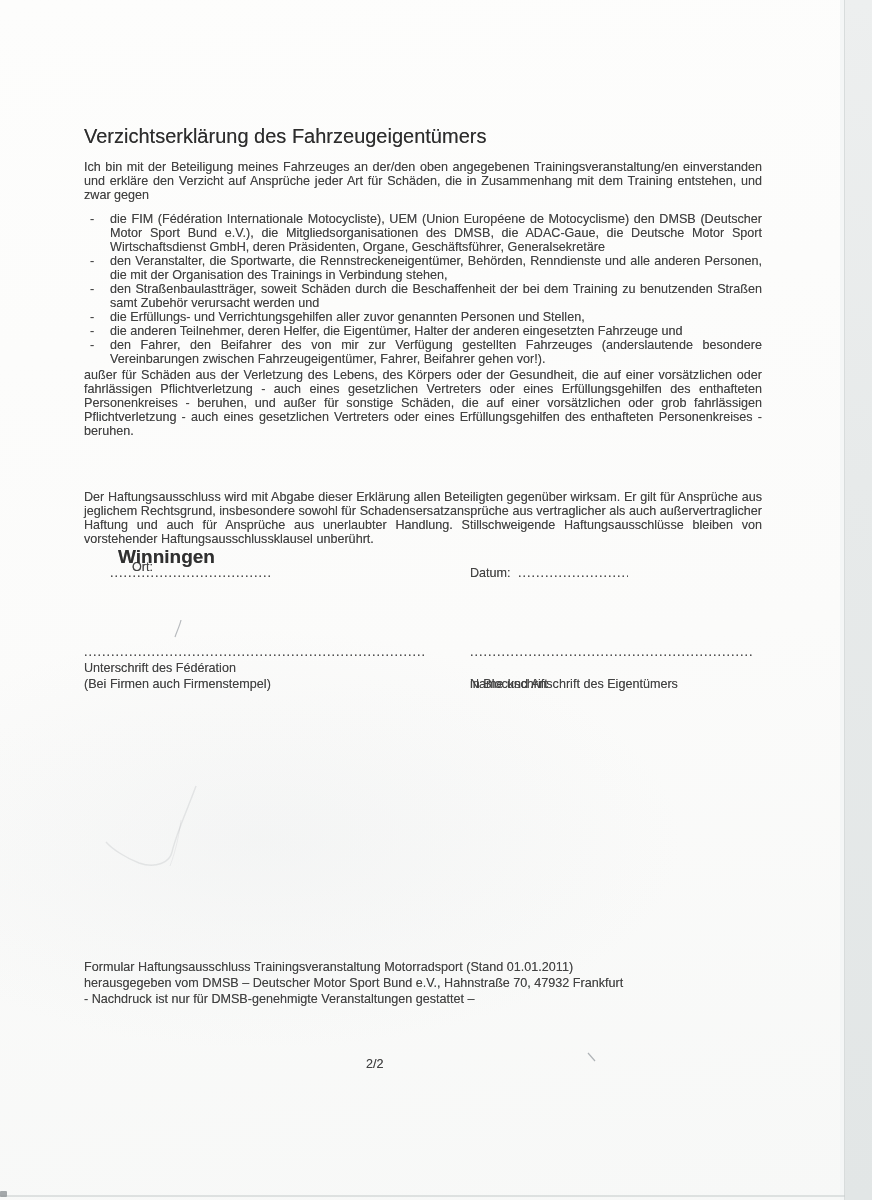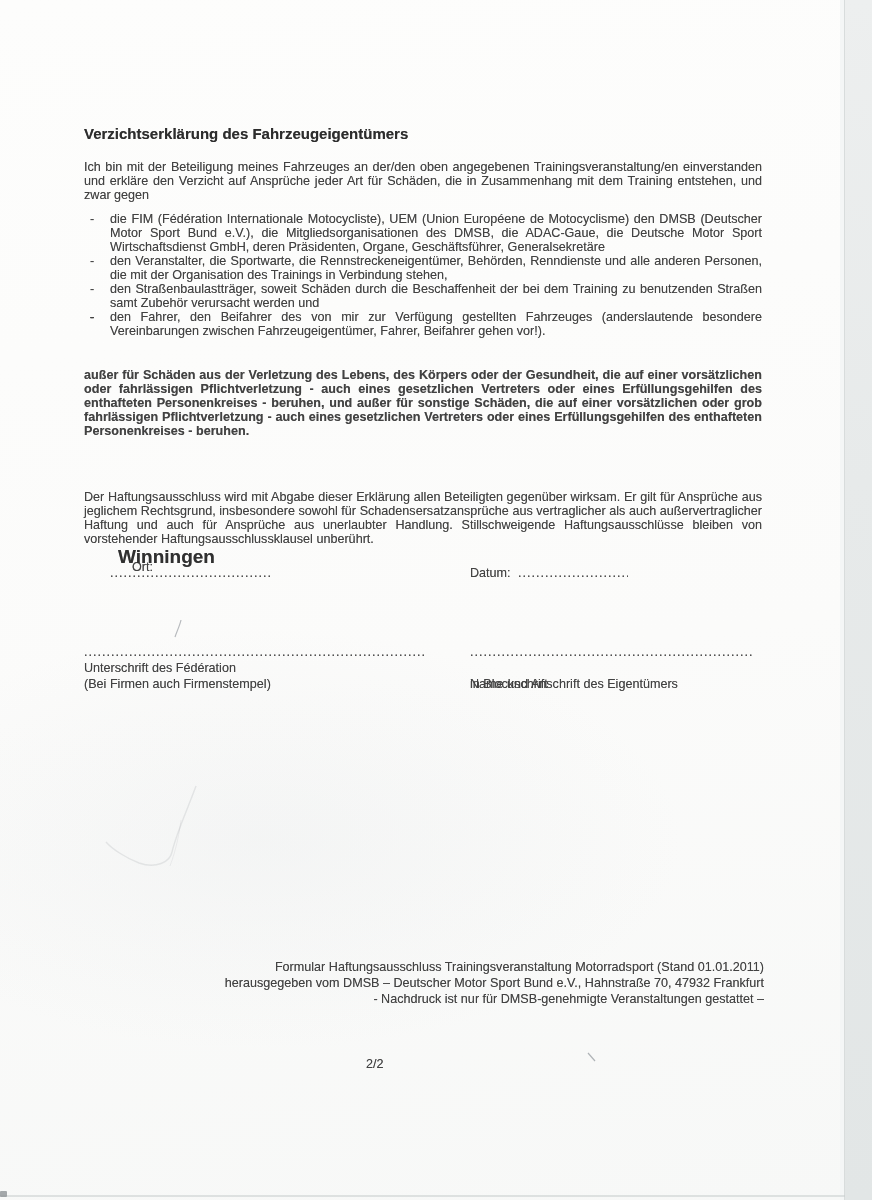--- a/index.html
+++ b/index.html
@@ -32,7 +32,7 @@
   }
   .title{
     position:absolute;left:84px;top:125px;width:680px;
-    font-size:15px;font-weight:bold;color:#2d2d2d;
+    font-size:20px;font-weight:normal;color:#2d2d2d;
     text-shadow:0 0 0.5px rgba(45,45,45,.6);
   }
   .para{position:absolute;left:84px;width:678px;margin:0;text-align:justify;-moz-text-align-last:left;text-align-last:left;}

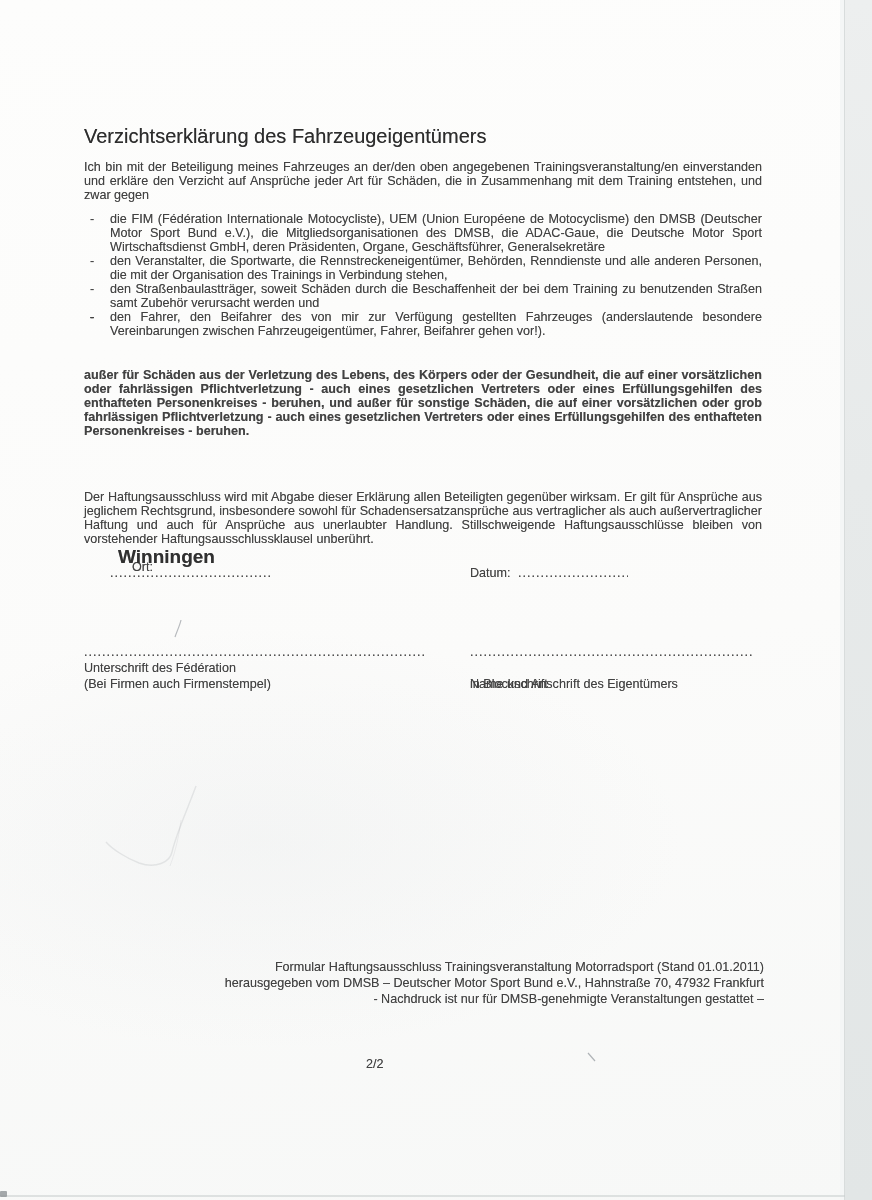--- a/index.html
+++ b/index.html
@@ -97,6 +97,7 @@
       </div>
       <div class="bullet-item">
         <span class="dash">-</span>
+        <span>die Erfüllungs- und Verrichtungsgehilfen aller zuvor genannten Personen und Stellen,</span>
       </div>
       <div class="bullet-item">
         <span class="dash">-</span>

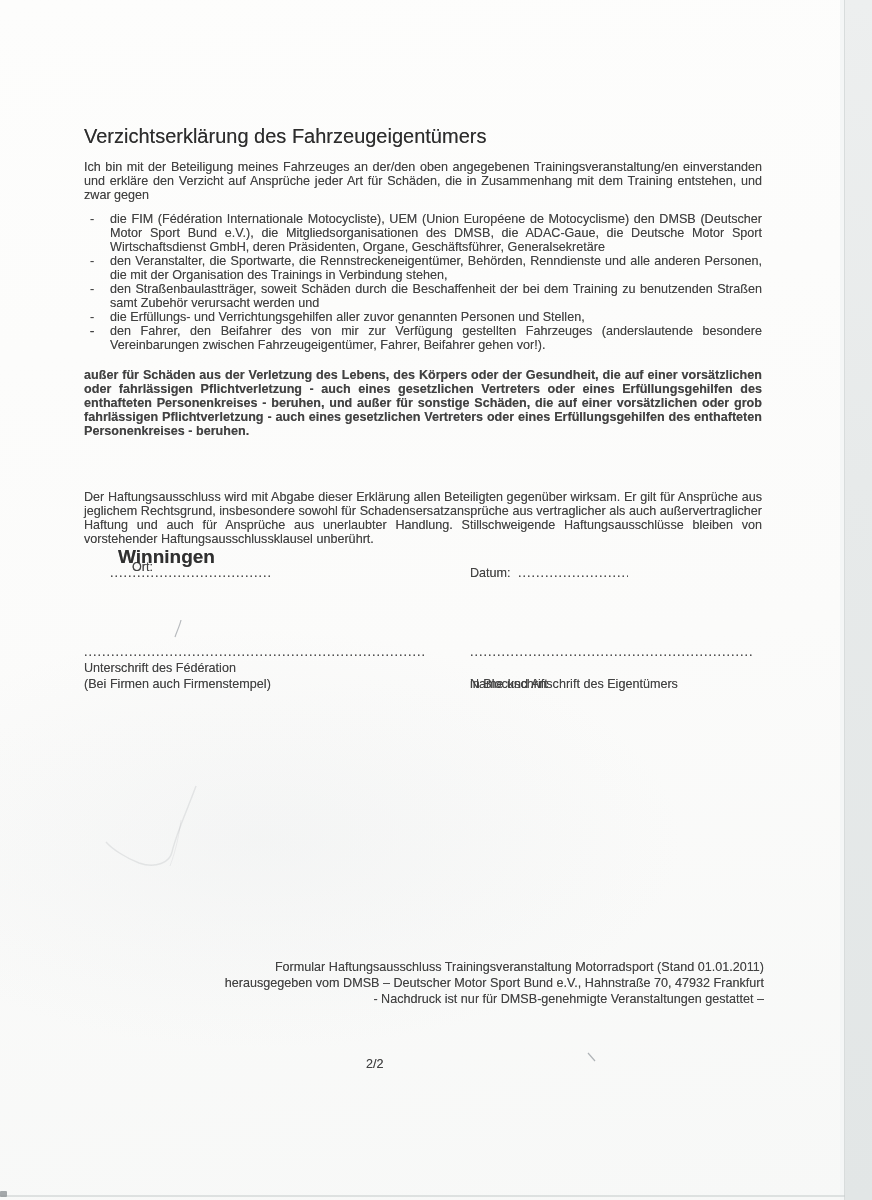--- a/index.html
+++ b/index.html
@@ -101,6 +101,7 @@
       </div>
       <div class="bullet-item">
         <span class="dash">-</span>
+        <span>die anderen Teilnehmer, deren Helfer, die Eigentümer, Halter der anderen eingesetzten Fahrzeuge und</span>
       </div>
       <div class="bullet-item">
         <span class="dash">-</span>

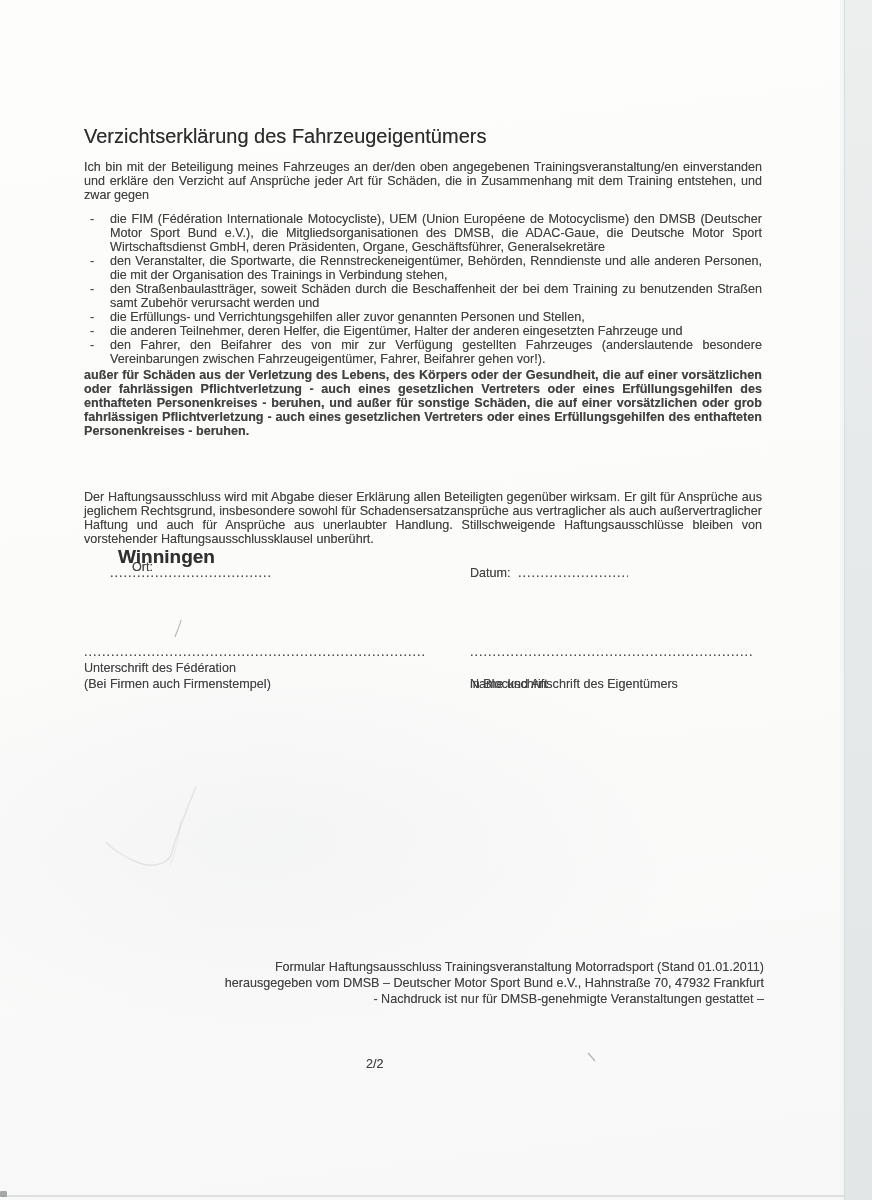--- a/index.html
+++ b/index.html
@@ -37,7 +37,7 @@
   }
   .para{position:absolute;left:84px;width:678px;margin:0;text-align:justify;-moz-text-align-last:left;text-align-last:left;}
   .p-intro{top:160px;}
-  .p-exclusion{top:368px;font-weight:bold;}
+  .p-exclusion{top:368px;}
   .p-confirmation{top:455px;}
   .p-liability{top:490px;}
 

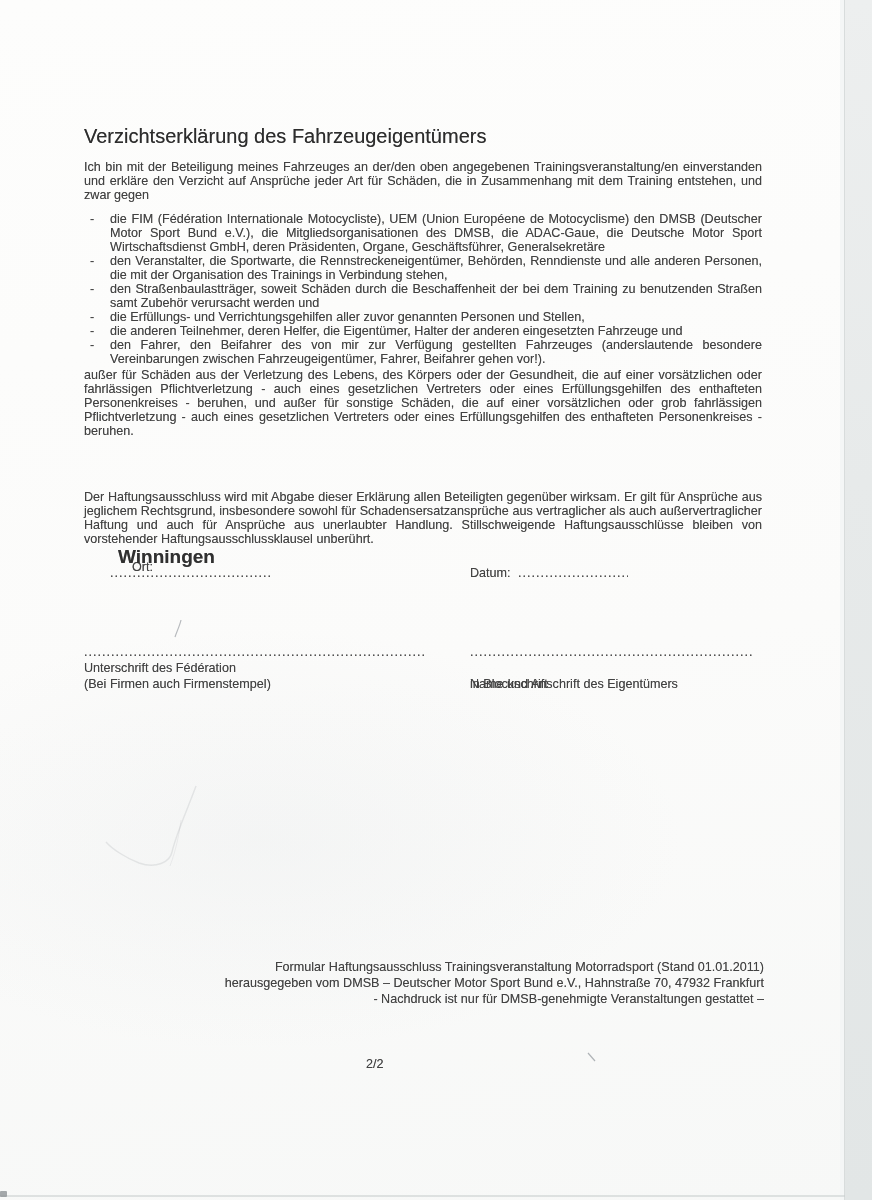--- a/index.html
+++ b/index.html
@@ -61,7 +61,7 @@
   .sig-l2-right{position:absolute;left:386px;top:32px;}
 
   .footer{position:absolute;left:84px;top:959px;width:680px;line-height:16px;}
-  .footer div{white-space:nowrap;text-align:right;}
+  .footer div{white-space:nowrap;}
   .page-number{position:absolute;left:366px;top:1057px;}
 
   .artifacts{position:absolute;inset:0;pointer-events:none;}

